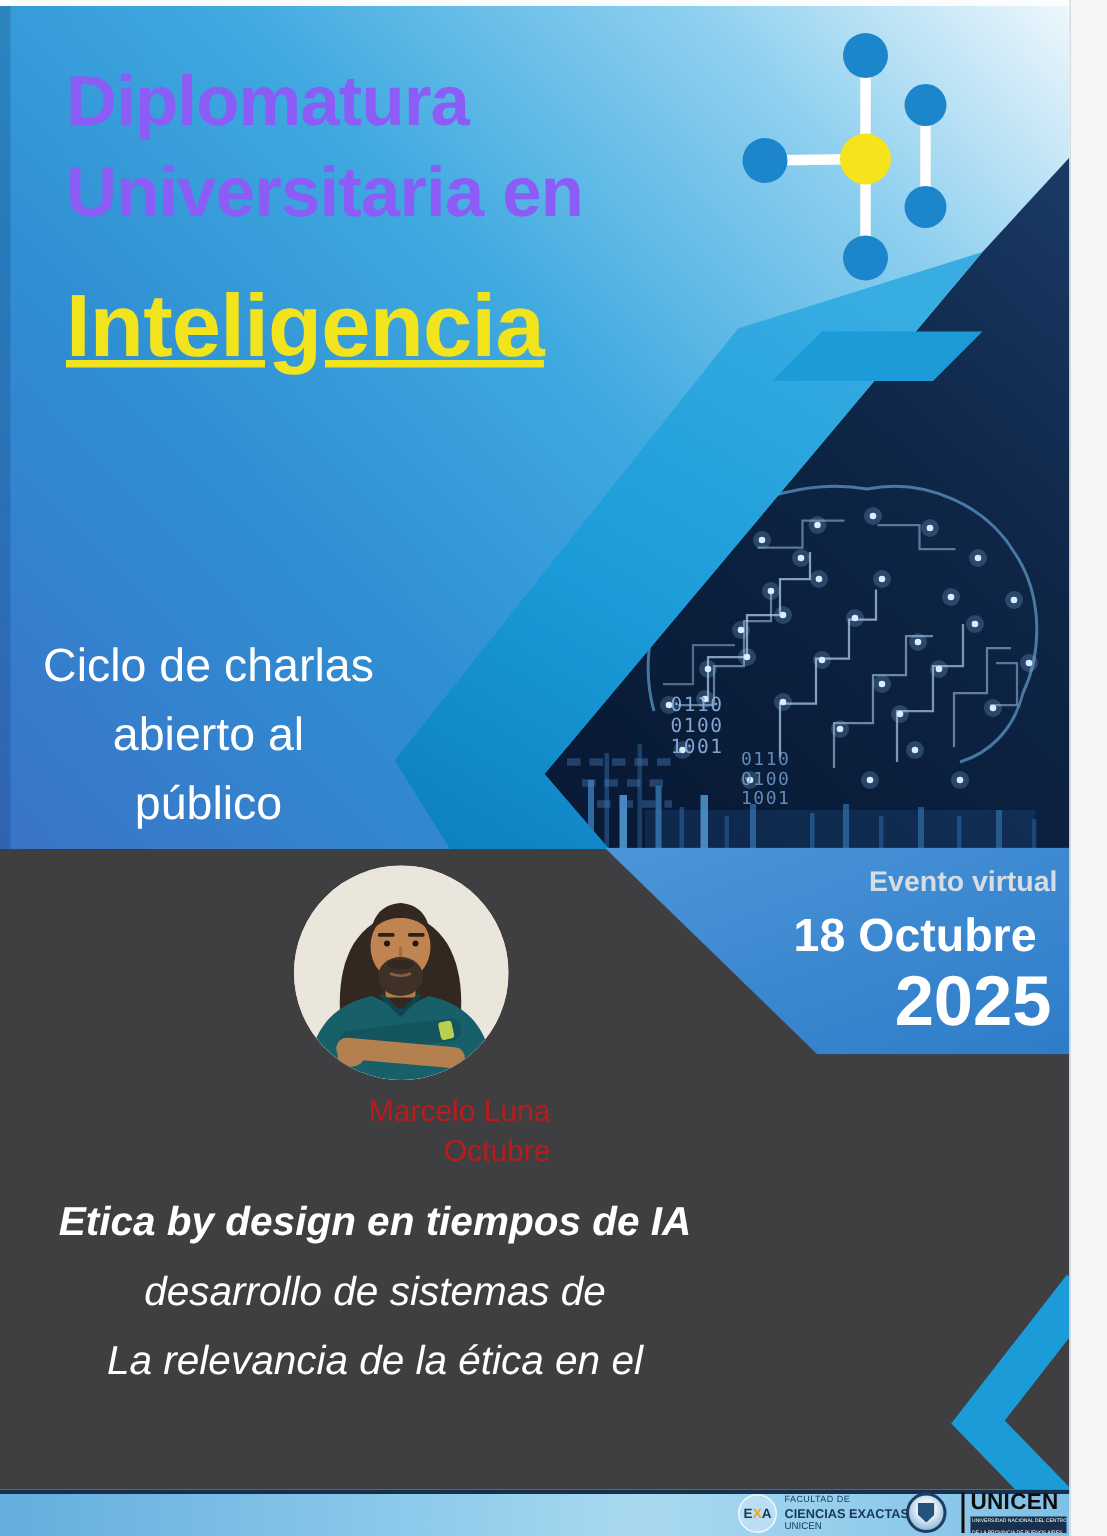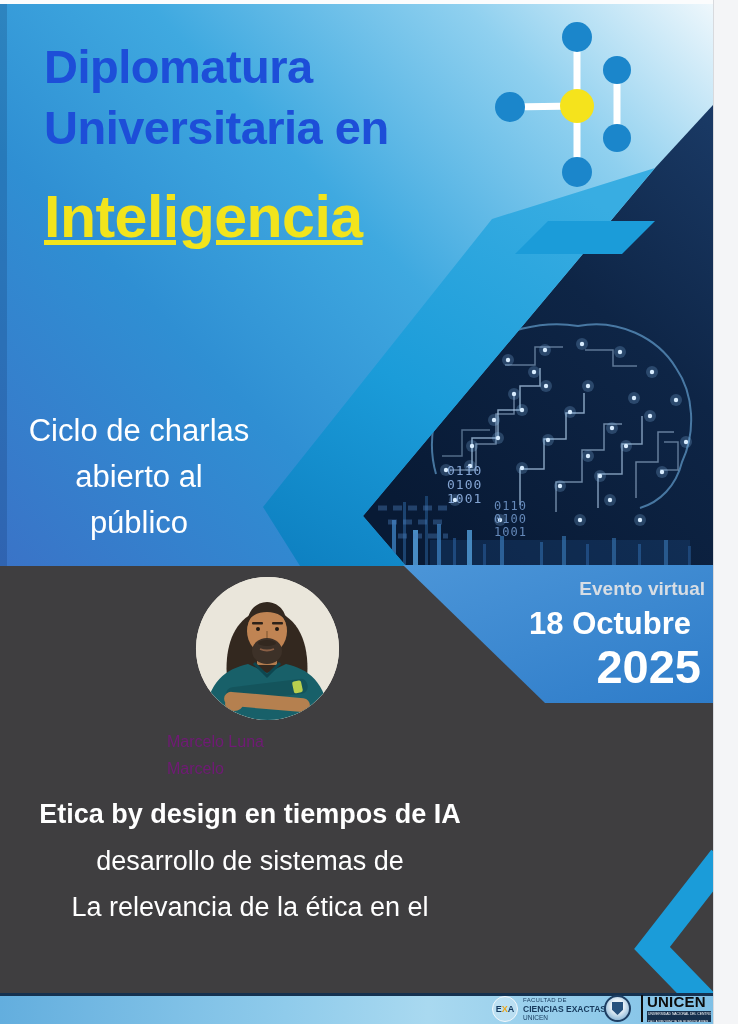--- a/index.html
+++ b/index.html
@@ -34,7 +34,7 @@
   .event-year  { margin:2px 12px 0 0; font-size:47px; font-weight:700; line-height:48px; }
 
   .program { position:absolute; left:44px; top:36px; }
-  .program-white { font-size:47px; line-height:61px; font-weight:700; color:#1d4ed8; letter-spacing:-0.5px; }
+  .program-white { font-size:47px; line-height:61px; font-weight:700; color:#8b5cf6; letter-spacing:-0.5px; }
   .program-accent { font-size:59px; line-height:90px; font-weight:700; color:#f2e41c; letter-spacing:-0.5px; }
   .program-accent.first { margin-top:14px;text-decoration:underline; }
 

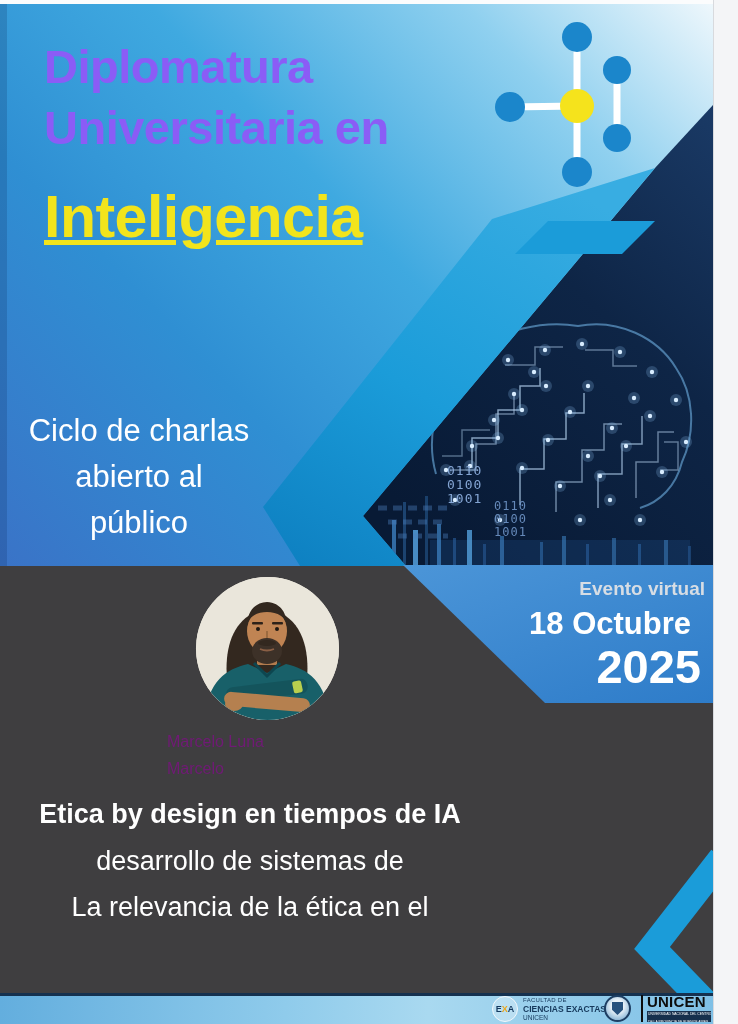--- a/index.html
+++ b/index.html
@@ -38,7 +38,7 @@
   .program-accent { font-size:59px; line-height:90px; font-weight:700; color:#f2e41c; letter-spacing:-0.5px; }
   .program-accent.first { margin-top:14px;text-decoration:underline; }
 
-  .subtitle { position:absolute; left:9px; top:408px; width:260px; text-align:center;
+  .subtitle { position:absolute; left:9px; top:421px; width:260px; text-align:center;
               color:#ffffff; font-size:31px; line-height:46px; font-weight:400; }
 
   .binary { position:absolute; font-family:"DejaVu Sans Mono", monospace; letter-spacing:1px; }

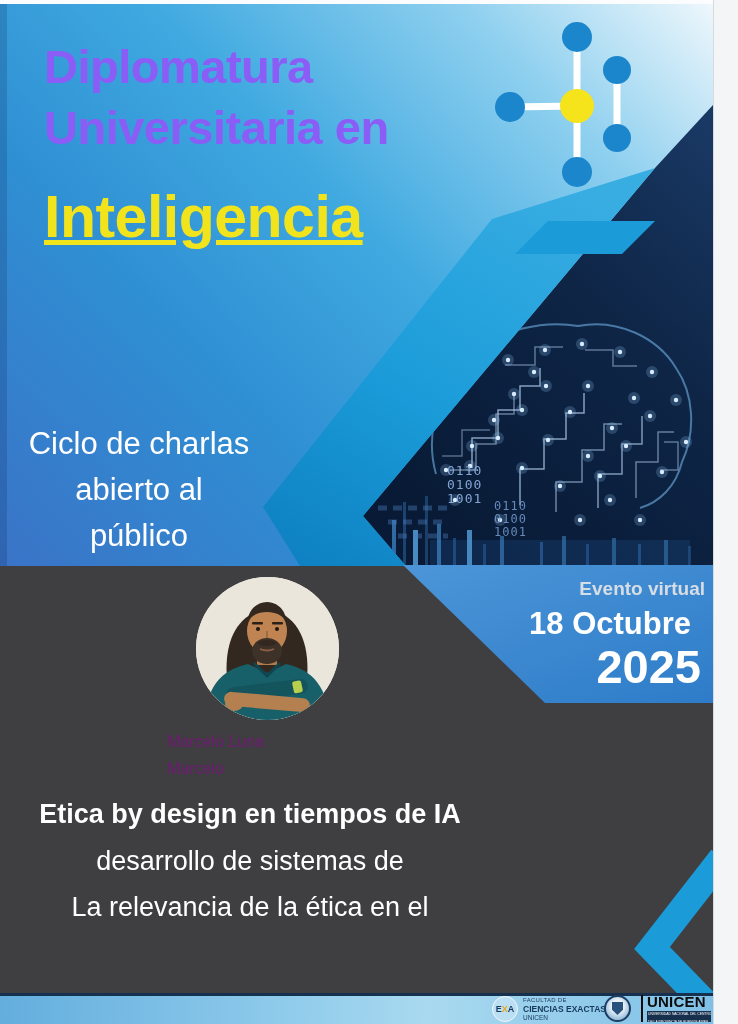--- a/index.html
+++ b/index.html
@@ -47,8 +47,8 @@
 
   .avatar { position:absolute; left:196px; top:577px; width:143px; height:143px;
             border-radius:50%; overflow:hidden; background:#eae6db; }
-  .speaker { position:absolute; left:167px; top:728px; width:200px; text-align:left;
-             color:#701a75; font-size:16px; line-height:27px; }
+  .speaker { position:absolute; left:167px; top:728px; width:200px; text-align:right;
+             color:#b91c1c; font-size:20px; line-height:27px; }
 
   .talk { position:absolute; left:28px; top:791px; width:444px; text-align:center;
           color:#ffffff; }

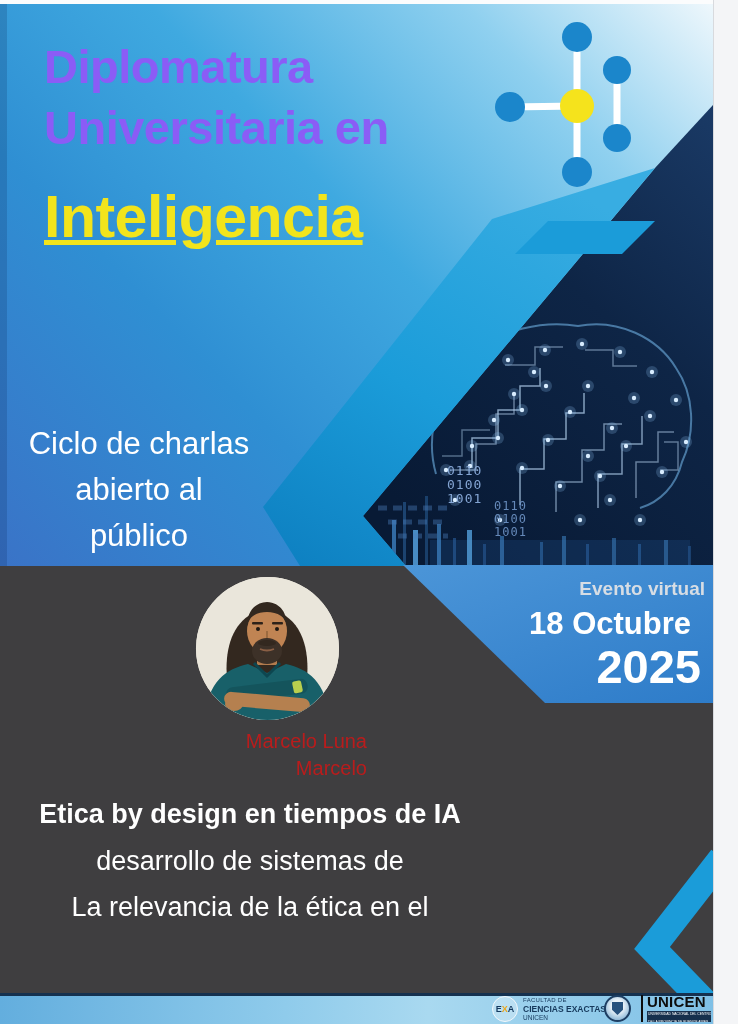--- a/index.html
+++ b/index.html
@@ -306,7 +306,7 @@
 
   <div class="speaker">
     <div>Marcelo Luna</div>
-    <div>Marcelo</div>
+    <div>Octubre</div>
   </div>
 
   <div class="talk">

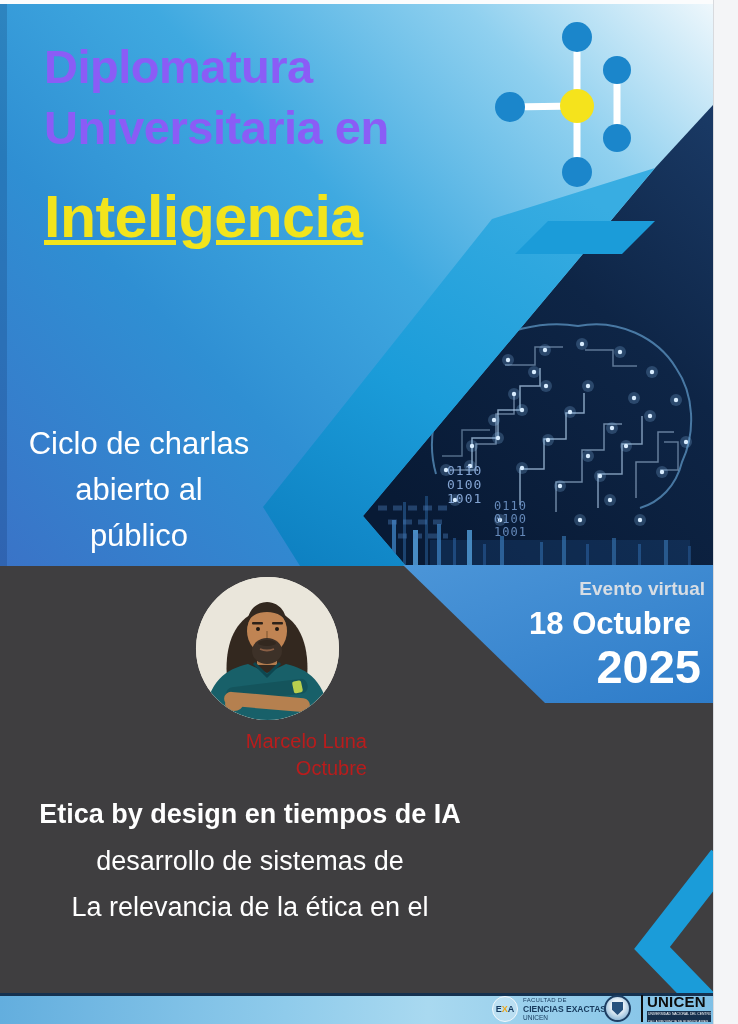--- a/index.html
+++ b/index.html
@@ -51,7 +51,7 @@
              color:#b91c1c; font-size:20px; line-height:27px; }
 
   .talk { position:absolute; left:28px; top:791px; width:444px; text-align:center;
-          color:#ffffff; }
+          color:#ffffff; font-style:italic; }
   .talk-title { font-size:27px; line-height:47px; font-weight:700; }
   .talk-line  { font-size:27px; line-height:46px; font-weight:400; }
 

